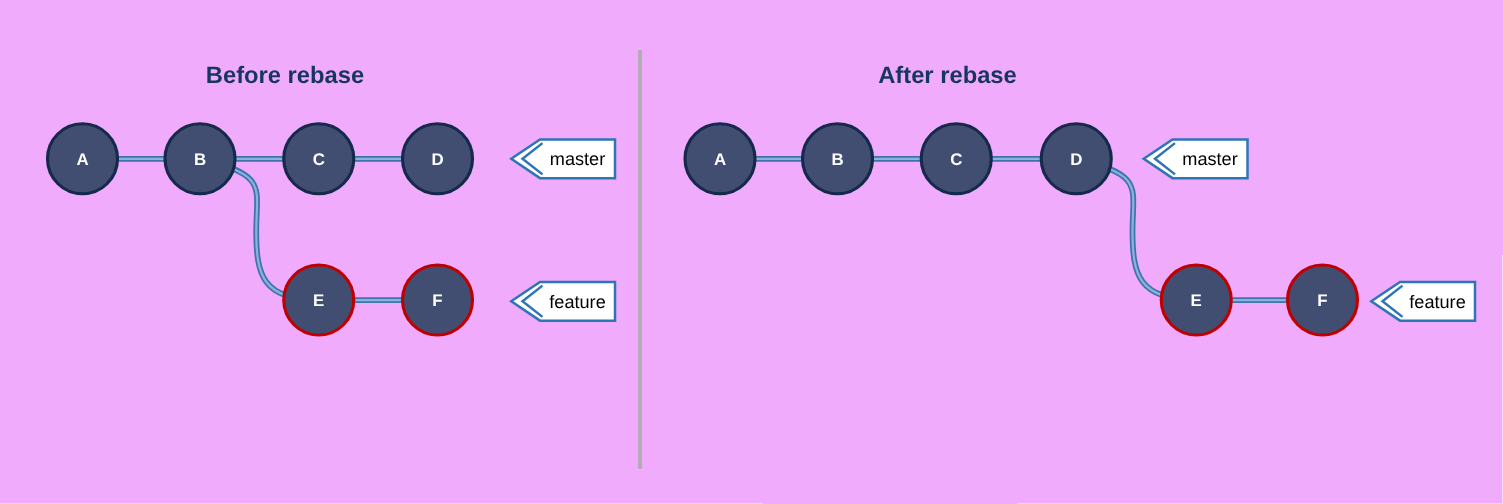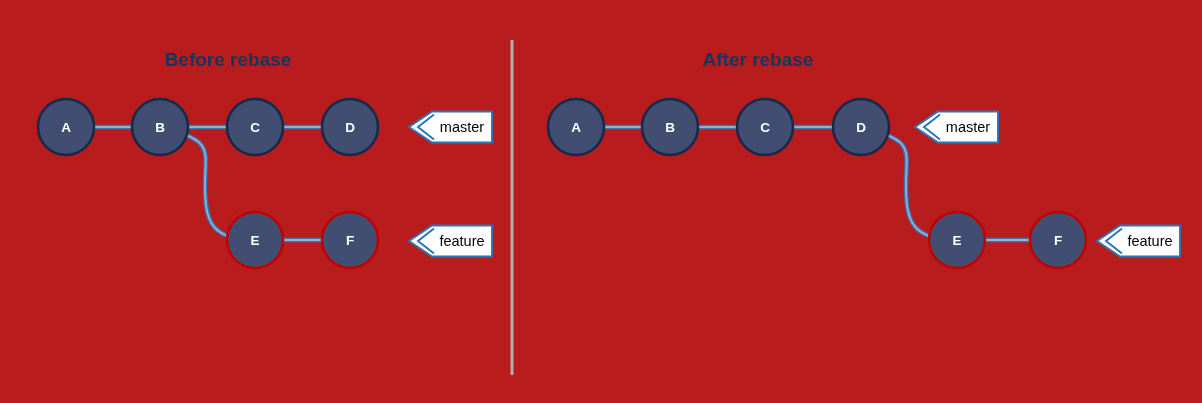--- a/index.html
+++ b/index.html
@@ -3,7 +3,7 @@
 <meta charset="utf-8">
 <style>
   html,body{margin:0;padding:0;background:#ffffff;}
-  #canvas{position:relative;width:1202px;height:403px;background:#b91c1c;overflow:hidden;
+  #canvas{position:relative;width:1202px;height:403px;background:#f0abfc;overflow:hidden;
           font-family:"Liberation Sans", sans-serif;}
   svg{position:absolute;left:0;top:0;}
   .panel-title{font-family:"Liberation Sans", sans-serif;font-size:19px;font-weight:bold;}

